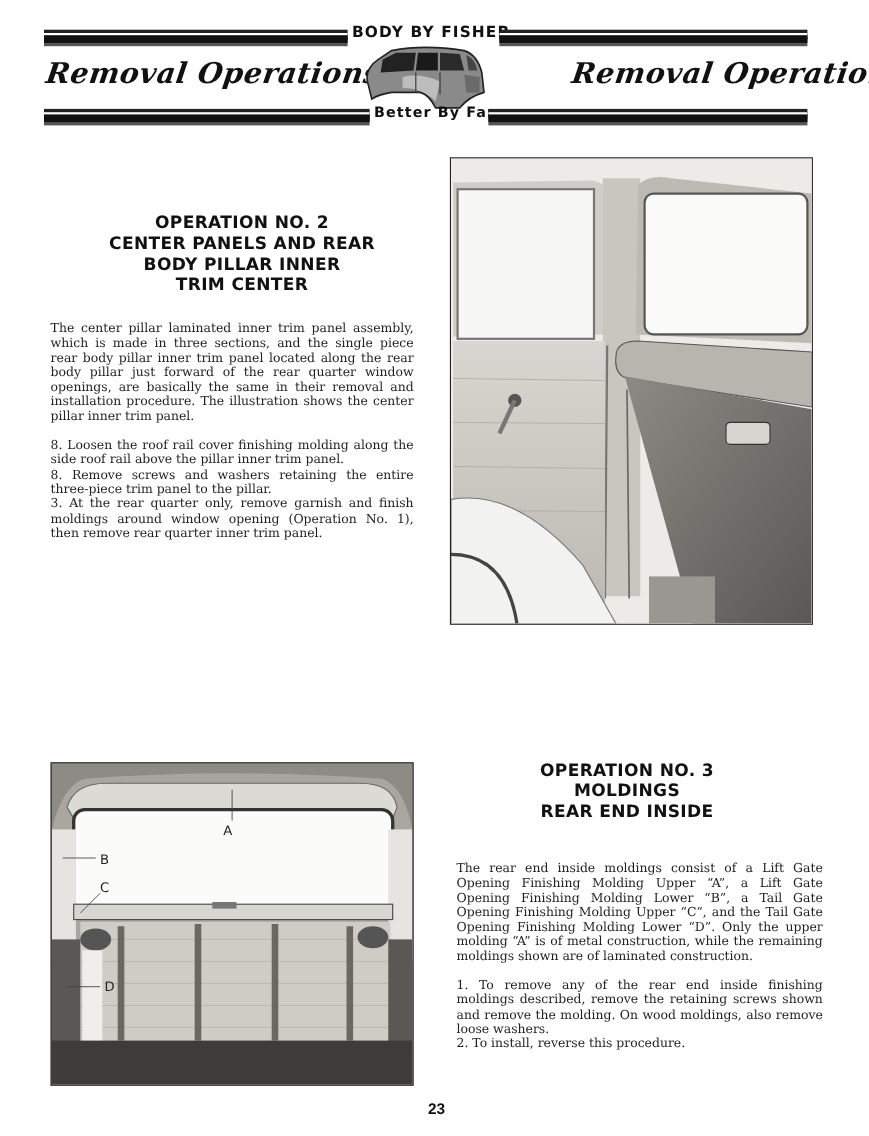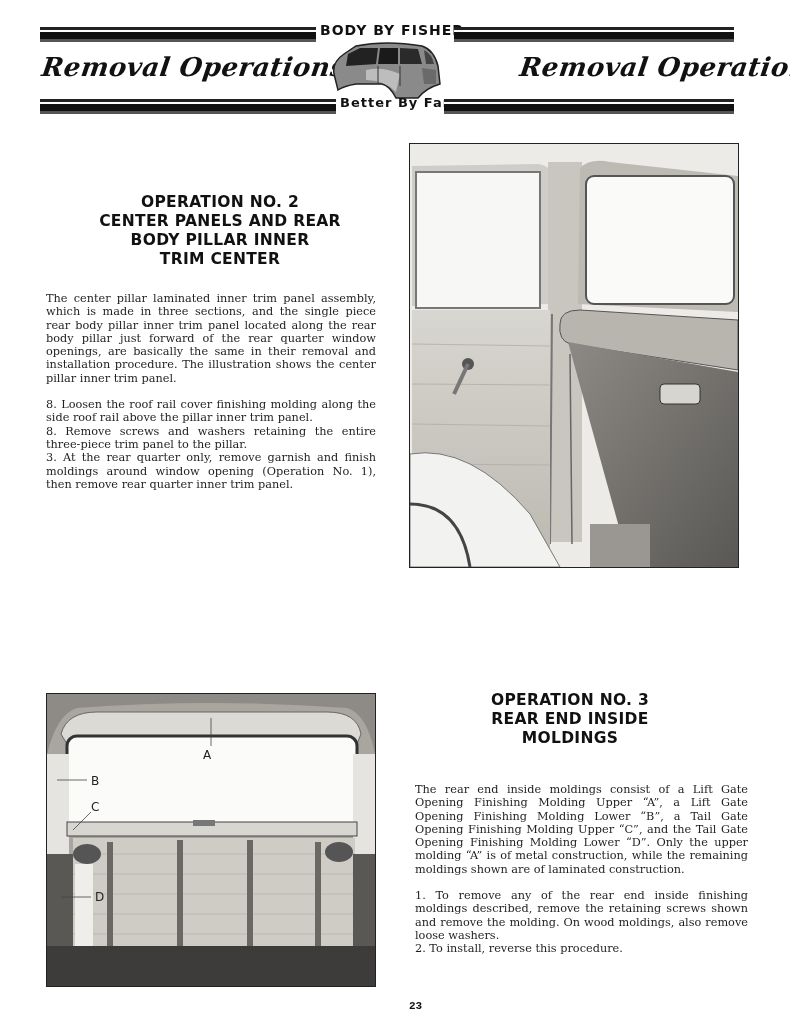--- a/index.html
+++ b/index.html
@@ -113,8 +113,8 @@
 
 <div class="op-head" style="left:420px;top:665px;width:300px;margin-top:26px;">
   <div>OPERATION NO. 3</div>
+  <div>MOLDINGS</div>
   <div>REAR END INSIDE</div>
-  <div>MOLDINGS</div>
 </div>
 
 <div class="body-text" style="left:415px;top:783px;width:333px;">

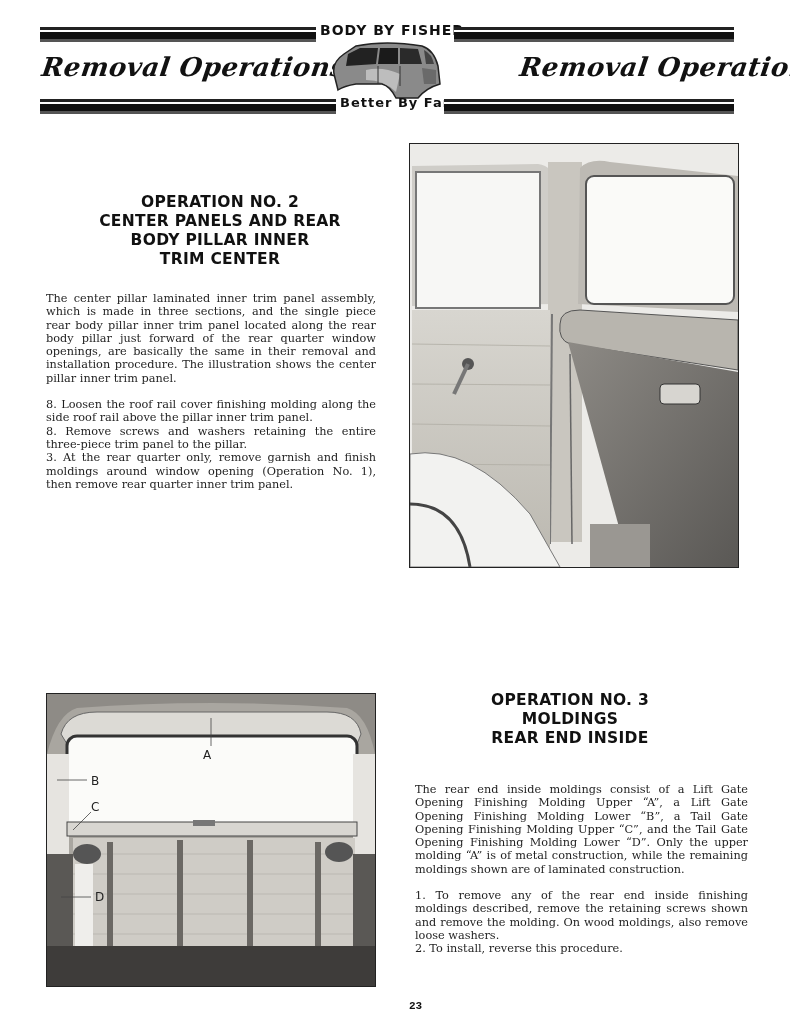--- a/index.html
+++ b/index.html
@@ -17,7 +17,7 @@
   .body-text p.gap{margin-top:13px;}
   .photo{position:absolute;border:1.5px solid #222;overflow:hidden;background:#ddd;}
   .arrow{position:absolute;width:0;height:0;}
-  .page-num{position:absolute;font-family:Liberation Mono, monospace;font-weight:bold;font-size:11px;color:#111;margin-left:20px;}
+  .page-num{position:absolute;font-family:Liberation Sans, sans-serif;font-weight:bold;font-size:14px;color:#111;}
   .lbl{position:absolute;font-family:"DejaVu Sans",sans-serif;font-size:12px;color:#222;}
 </style>
 </head>

